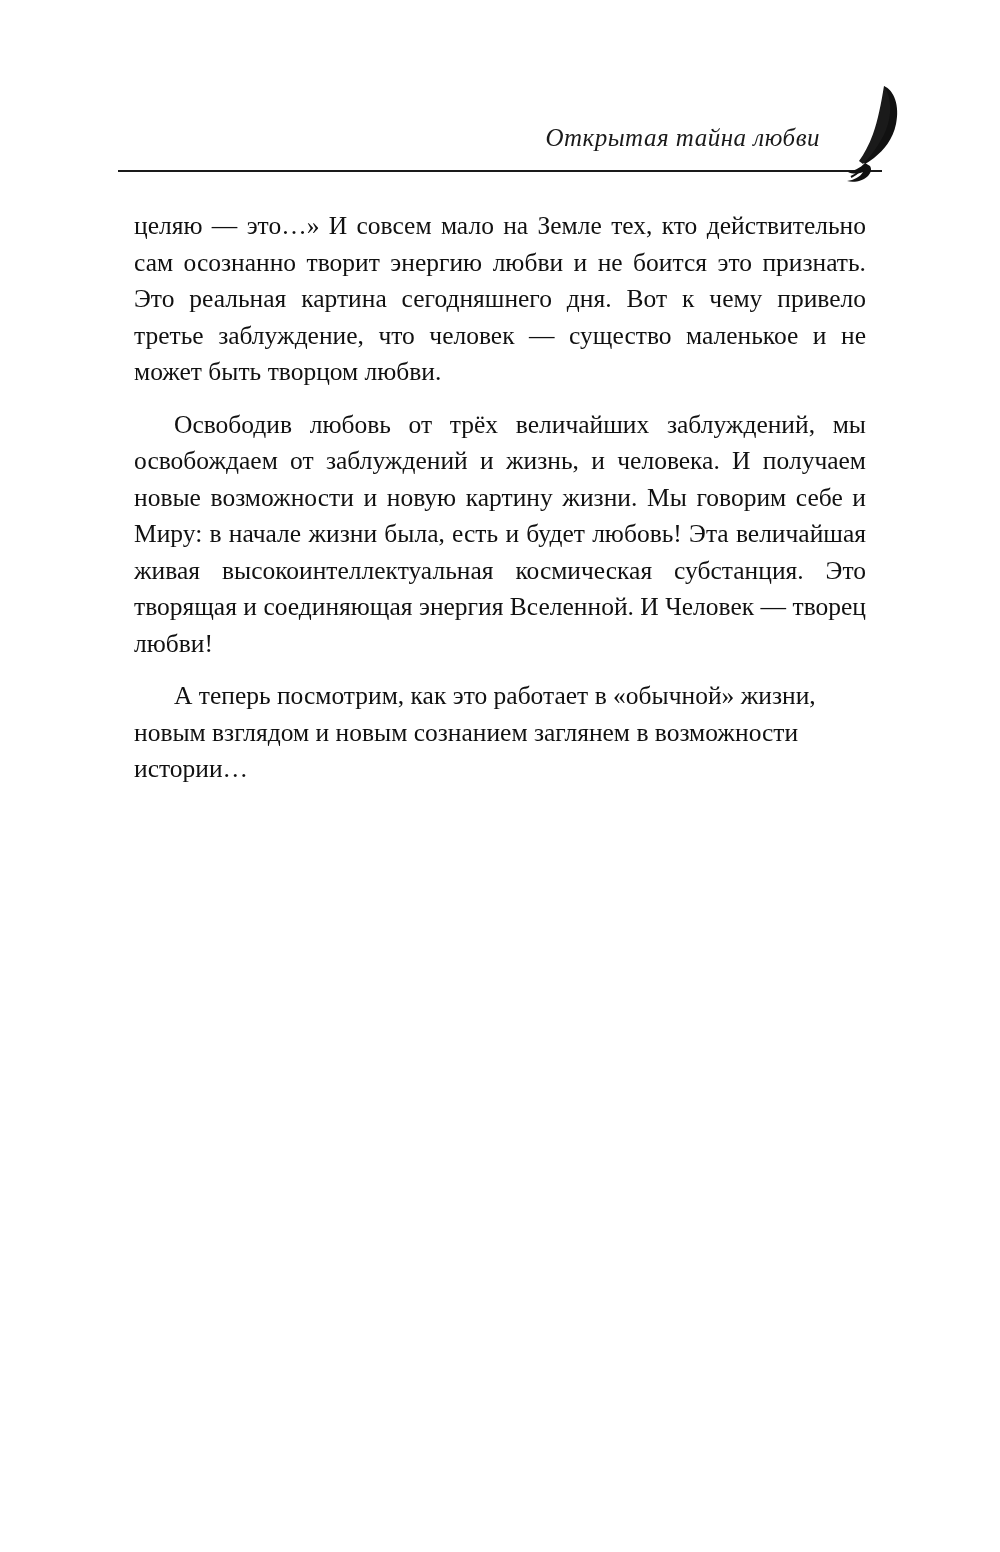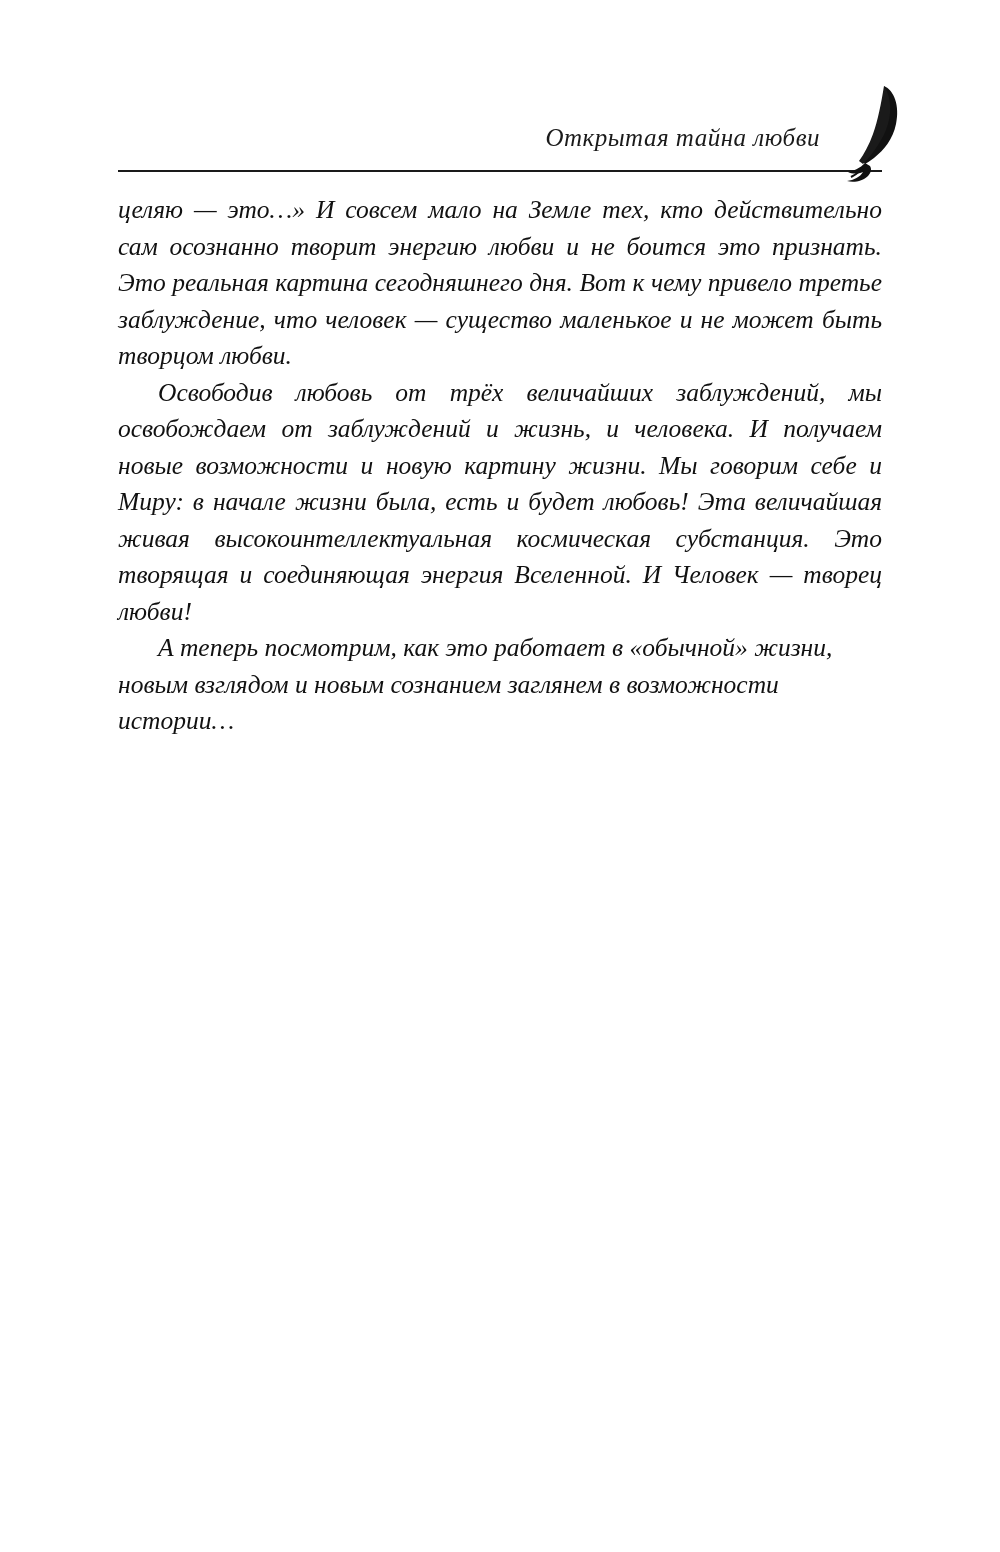--- a/index.html
+++ b/index.html
@@ -67,8 +67,7 @@
     hyphens: manual;
   }
   .body-text p {
-    margin: 0;
-    font-style: italic;
+    margin: 16px;
   }
   .body-text p.indent {
     text-indent: 40px;

